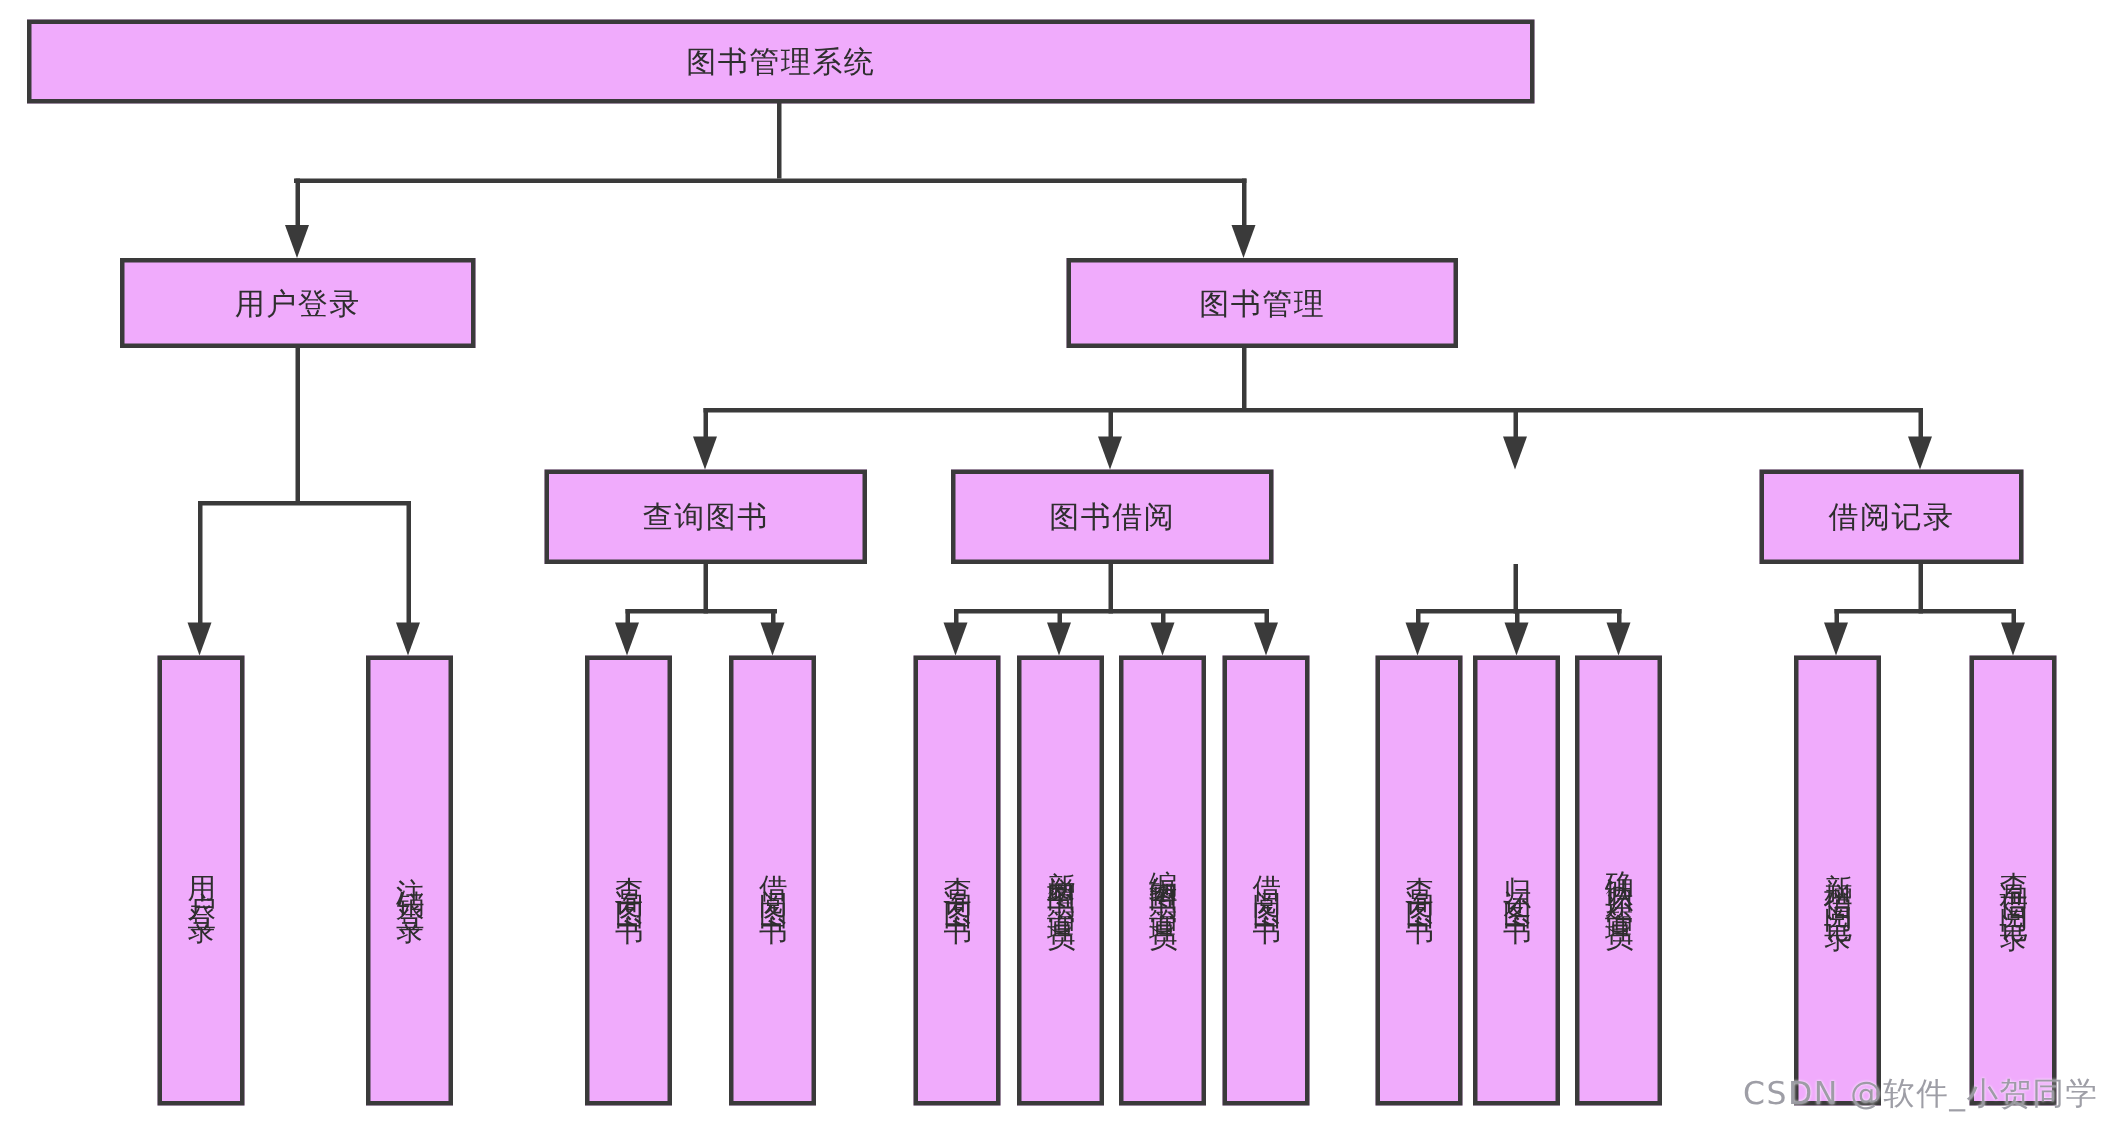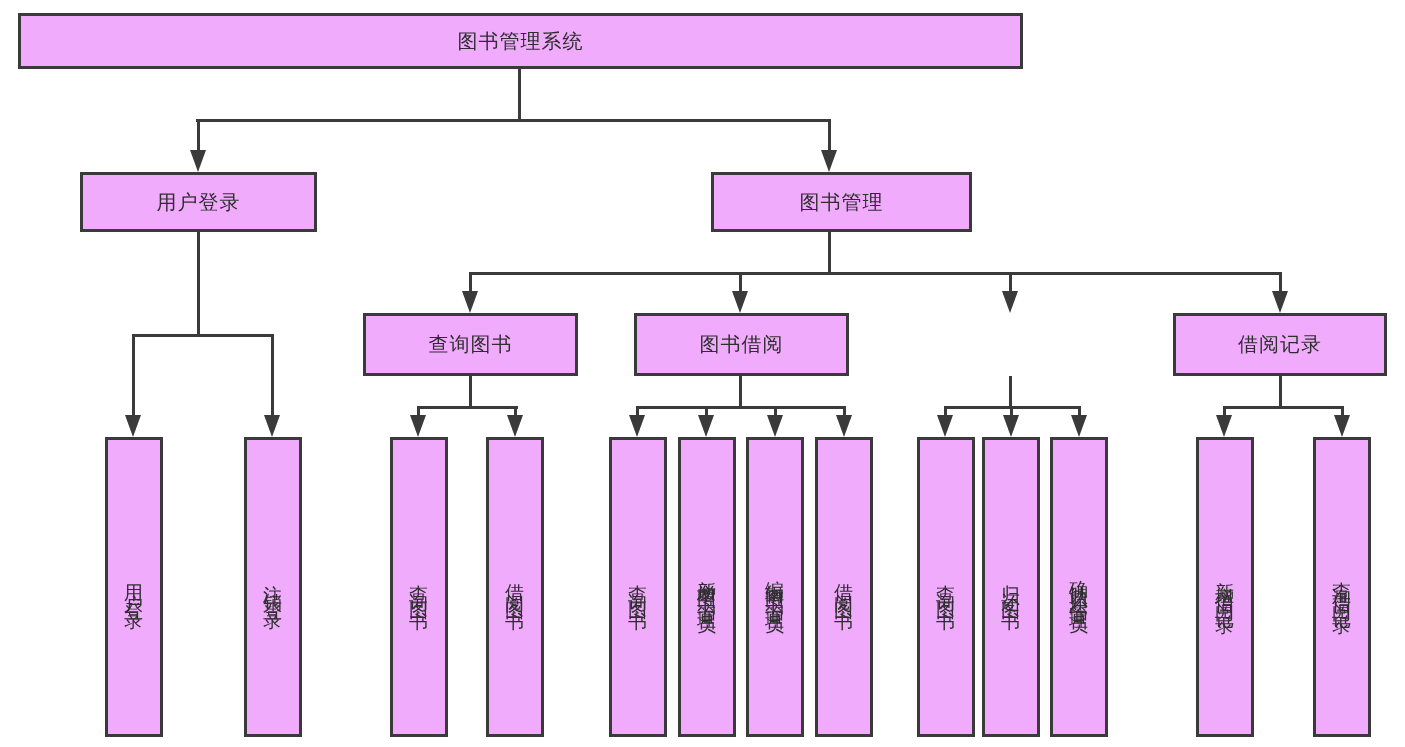--- a/index.html
+++ b/index.html
@@ -52,7 +52,7 @@
   <div class="node h" style="left:634px;top:313px;width:215px;height:63px">
     <span>图书借阅</span>
   </div>
-  <div class="node h" style="left:1173px;top:313px;width:214px;height:63px">
+  <div class="node h" style="left:1173px;top:313px;width:176px;height:63px">
     <span>借阅记录</span>
   </div>
 

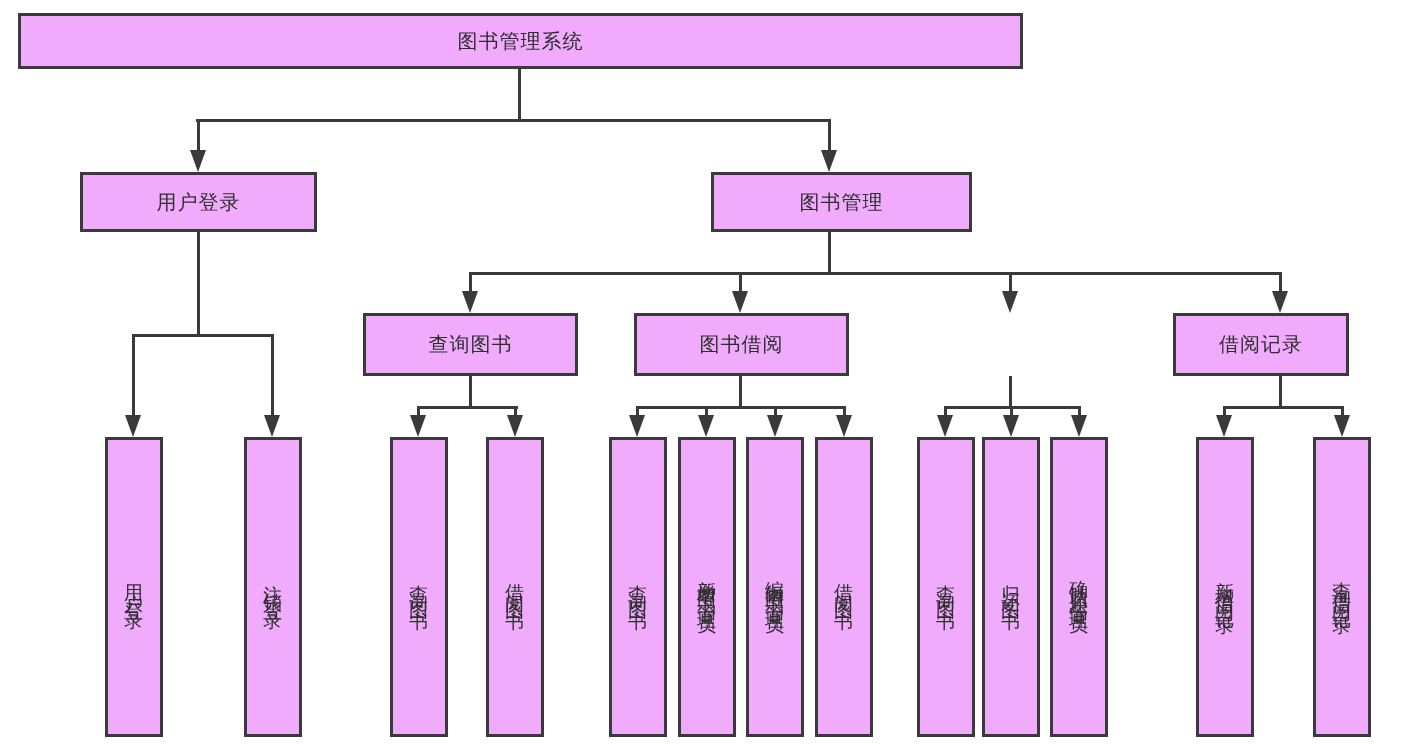--- a/index.html
+++ b/index.html
@@ -159,6 +159,7 @@
   <div class="vl" style="left:1341px;top:406px;height:12px"></div>
   <div class="arrow" style="left:1334px;top:415px"></div>
 
+  <div id="watermark">CSDN @软件_小贺同学</div>
 </div>
 
 </body></html>

